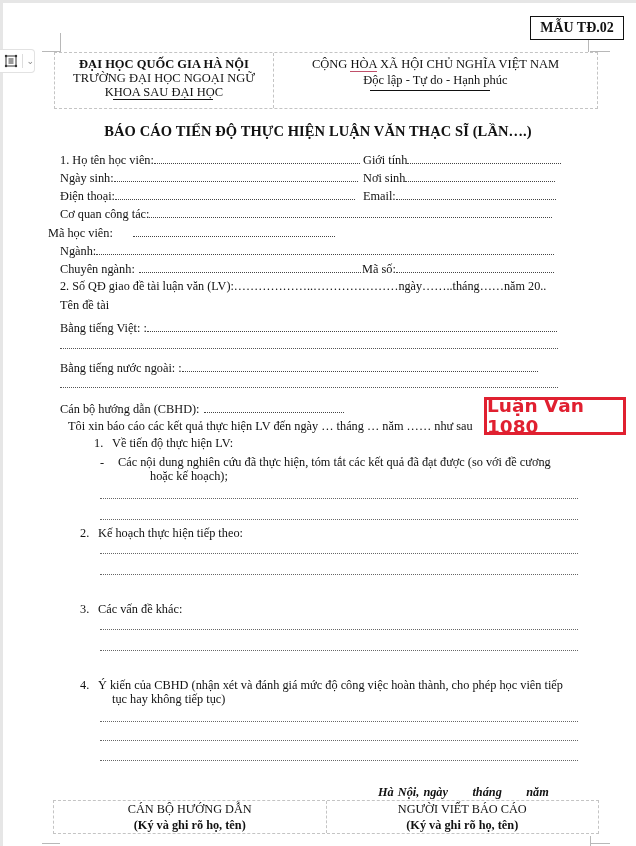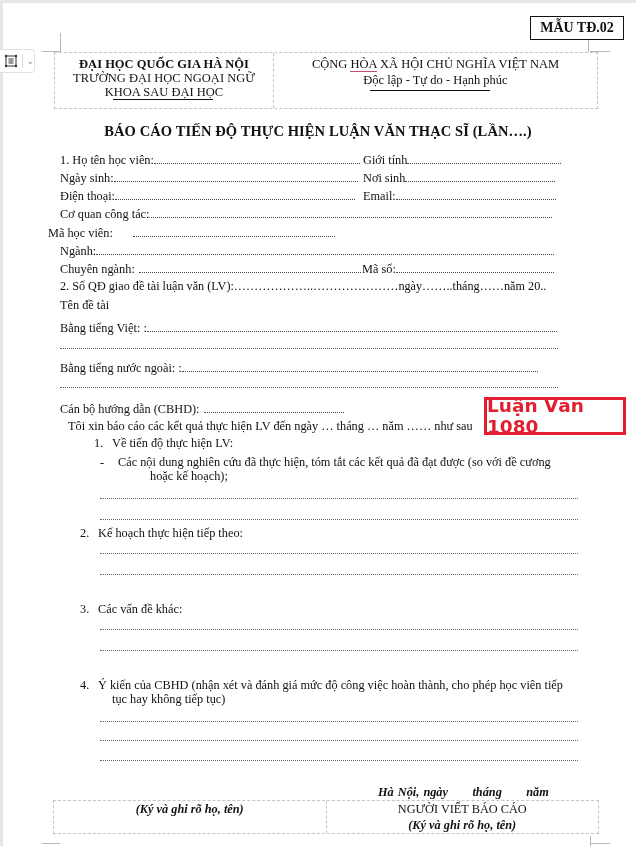--- a/index.html
+++ b/index.html
@@ -224,6 +224,7 @@
 <div class="sig-date" style="white-space:pre;">Hà Nội, ngày      tháng      năm</div>
 <div class="sig-table">
   <div class="sig-cell left">
+    <div>CÁN BỘ HƯỚNG DẪN</div>
     <div class="sig-note">(Ký và ghi rõ họ, tên)</div>
   </div>
   <div class="sig-cell">

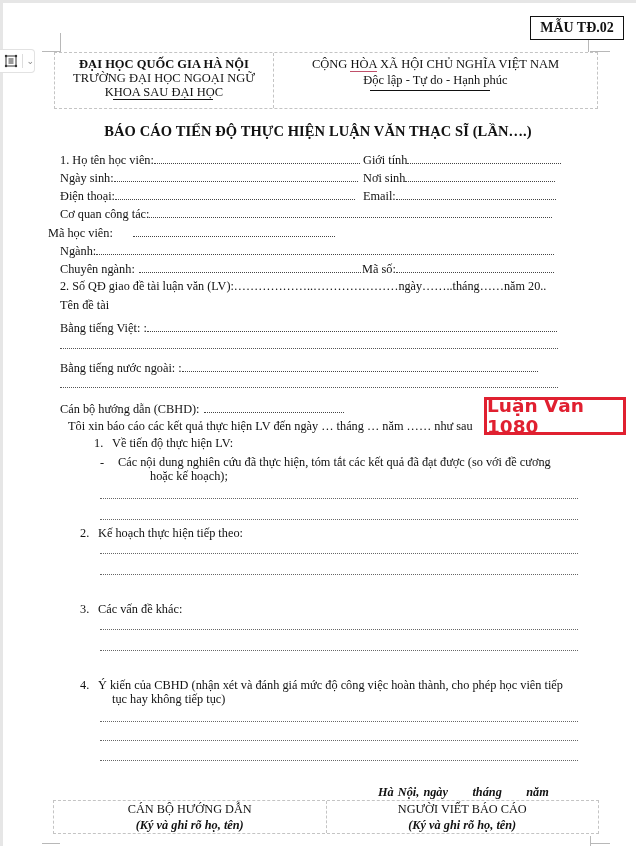--- a/index.html
+++ b/index.html
@@ -62,7 +62,7 @@
   }
   .sig-cell { flex:1; text-align:center; font-size:12.3px; line-height:16px; padding-top:0px; }
   .sig-cell.left { border-right:1px dashed #c4c4c4; }
-  .sig-note { font-weight:bold; font-style:italic; }
+  .sig-note { font-weight:bold; }
 </style>
 </head>
 <body>

